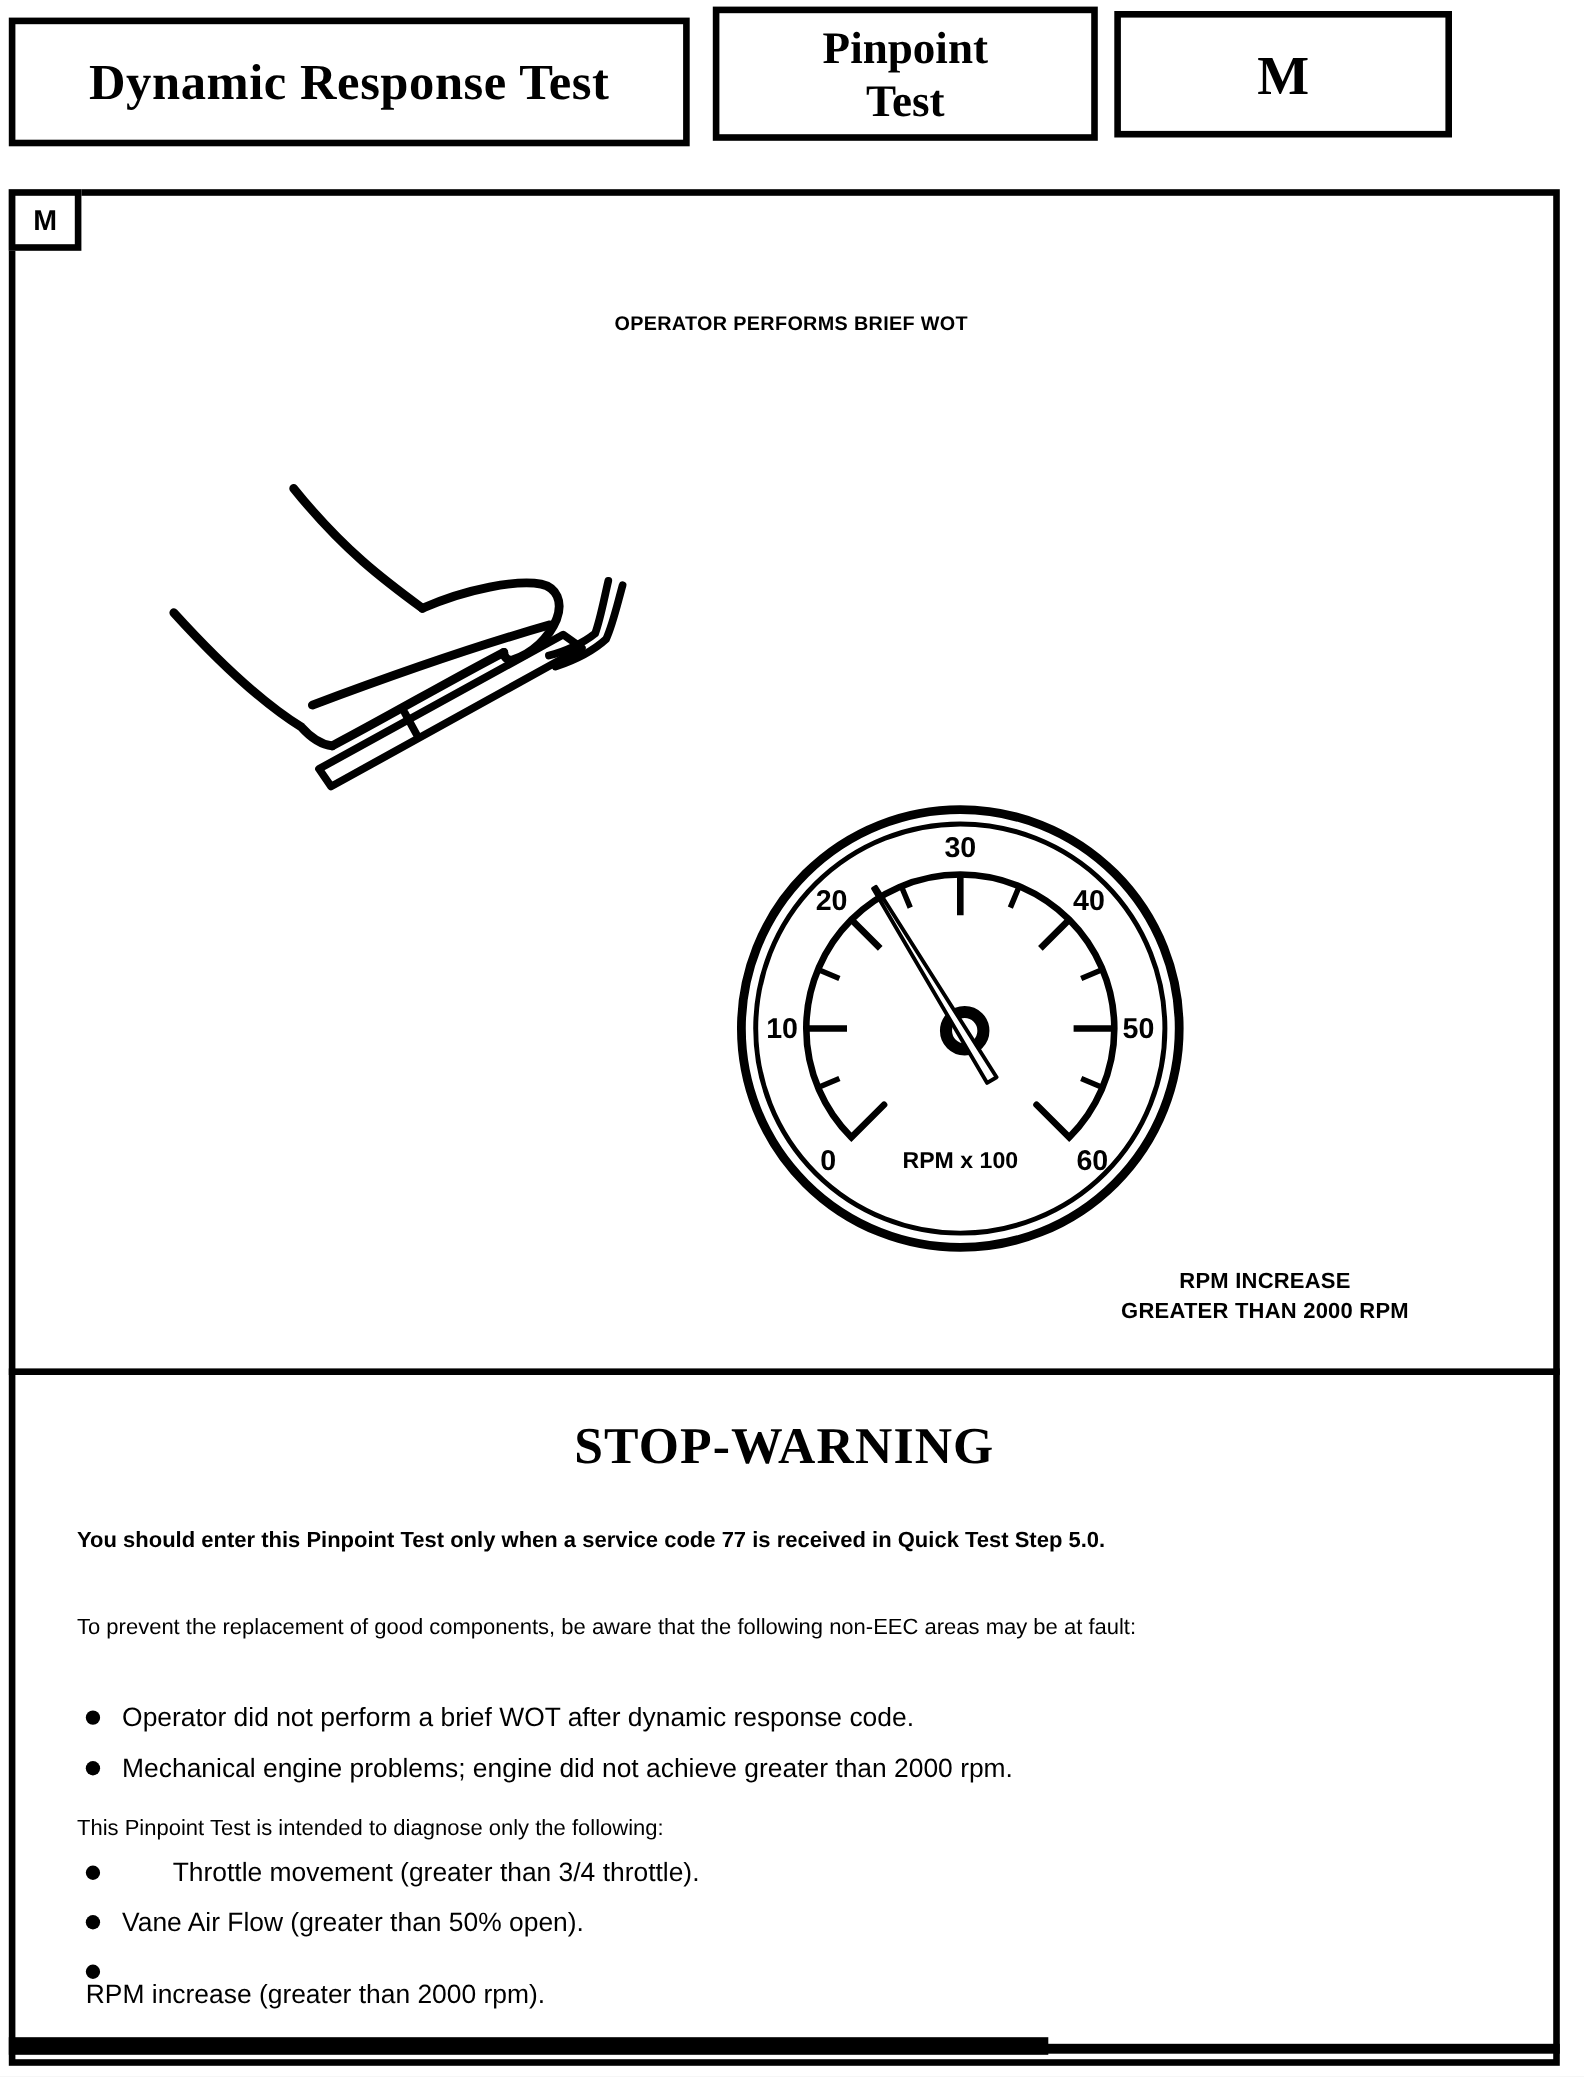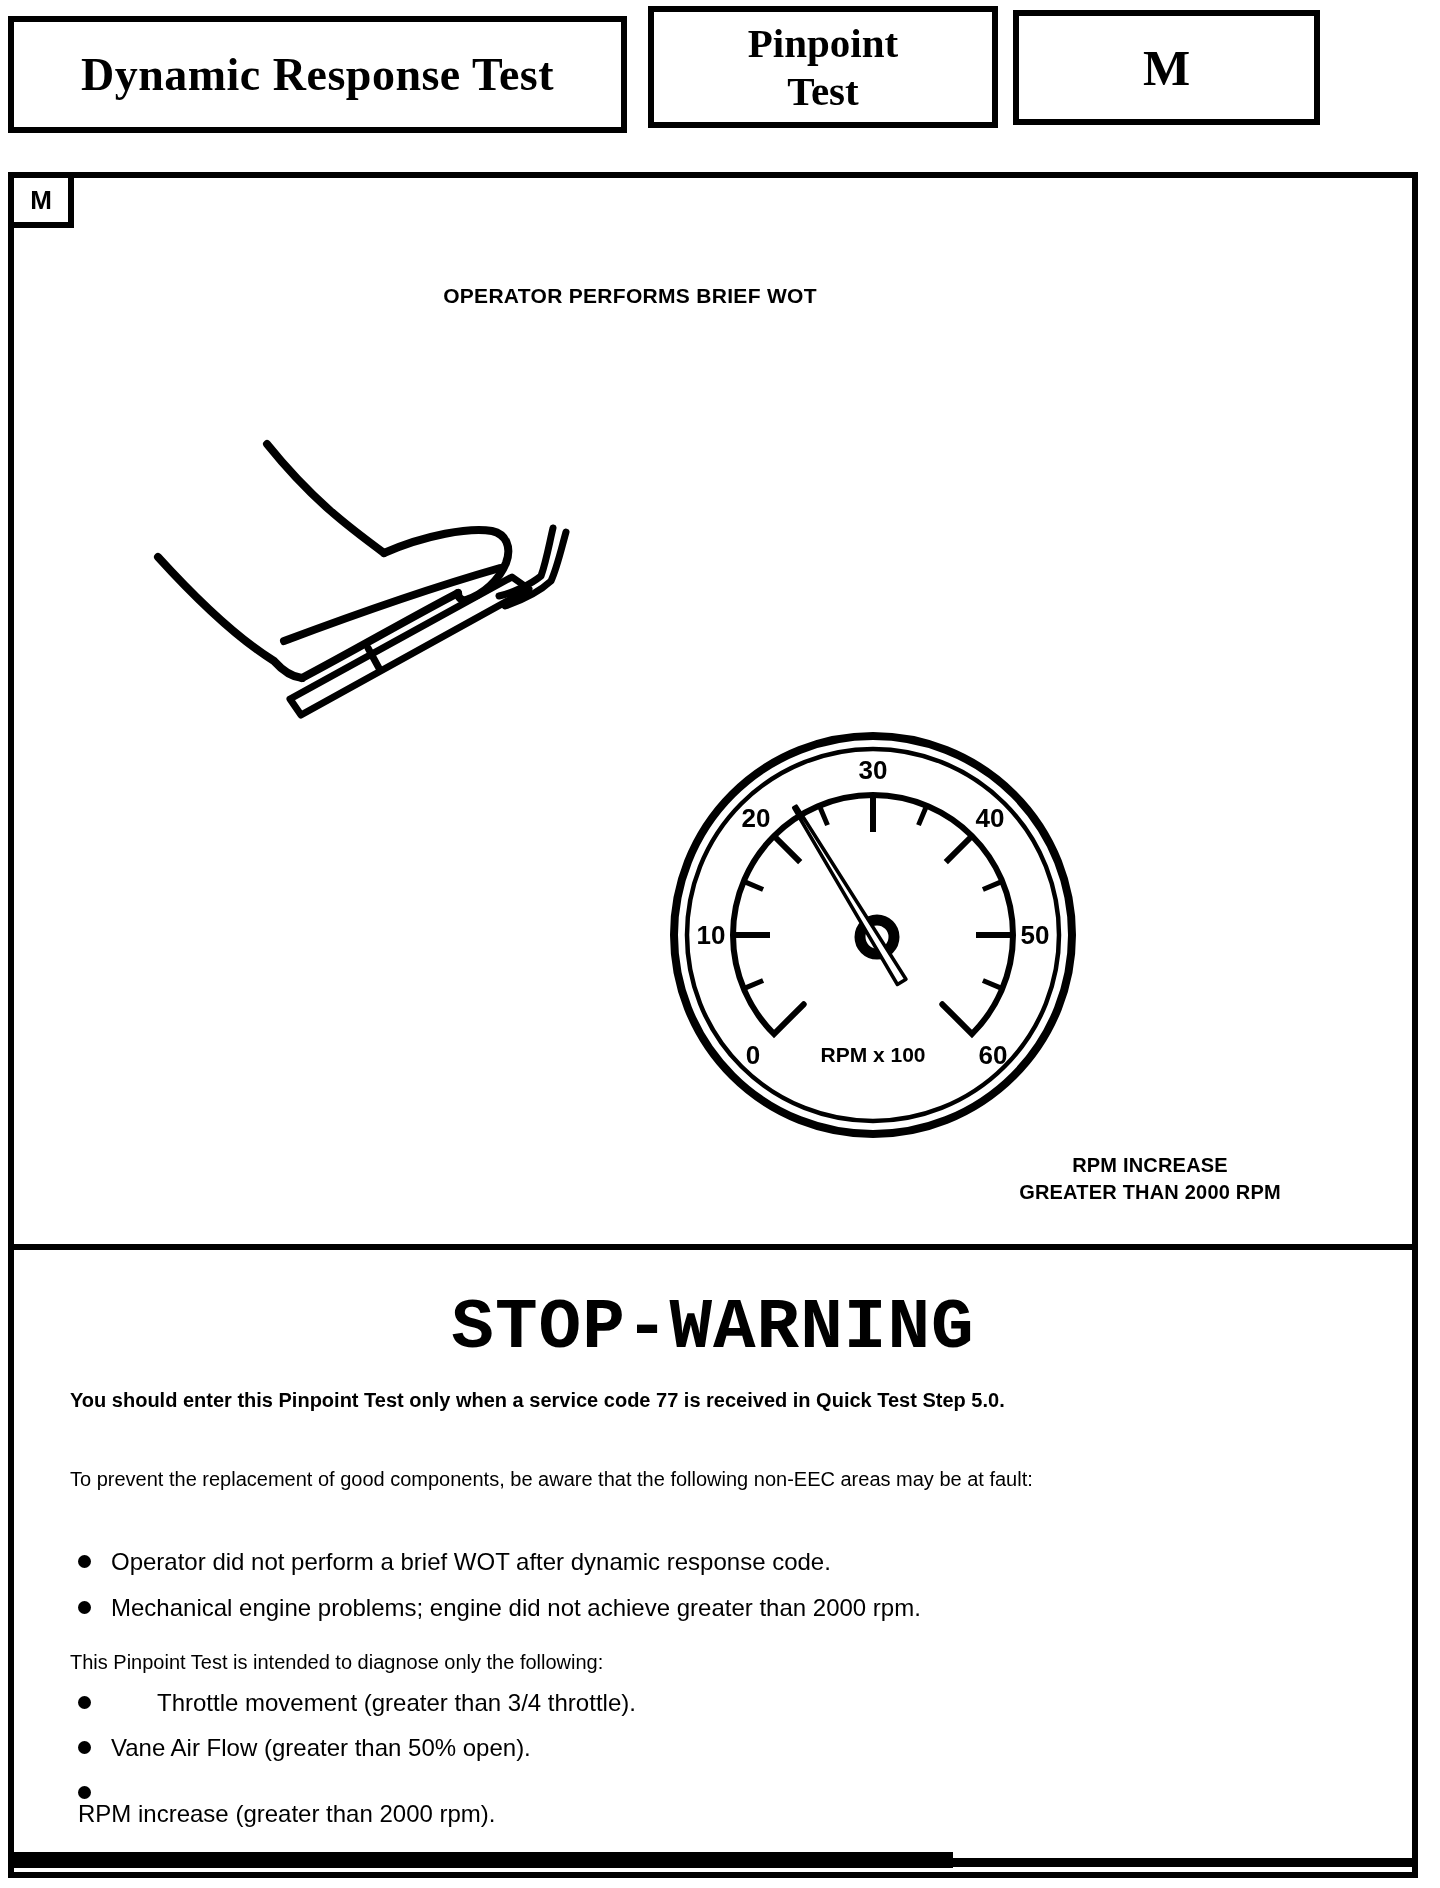--- a/index.html
+++ b/index.html
@@ -29,8 +29,8 @@
   .bottom-bar1{position:absolute;left:8px;top:1852px;width:945px;height:16px;background:#000;}
   .bottom-bar2{position:absolute;left:945px;top:1858px;width:473px;height:9px;background:#000;}
   
-  .fig-caption{position:absolute;left:380px;top:284px;width:500px;text-align:center;
-               font-weight:bold;font-size:21px;letter-spacing:.3px;}
+  .fig-caption{position:absolute;left:380px;top:284px;width:500px;text-align:right;
+               font-weight:bold;font-size:18px;letter-spacing:.3px;}
   .foot-svg{position:absolute;left:120px;top:340px;}
   .gauge-svg{position:absolute;left:655px;top:717px;}
   .gauge-note{position:absolute;left:970px;top:1152px;width:360px;text-align:center;

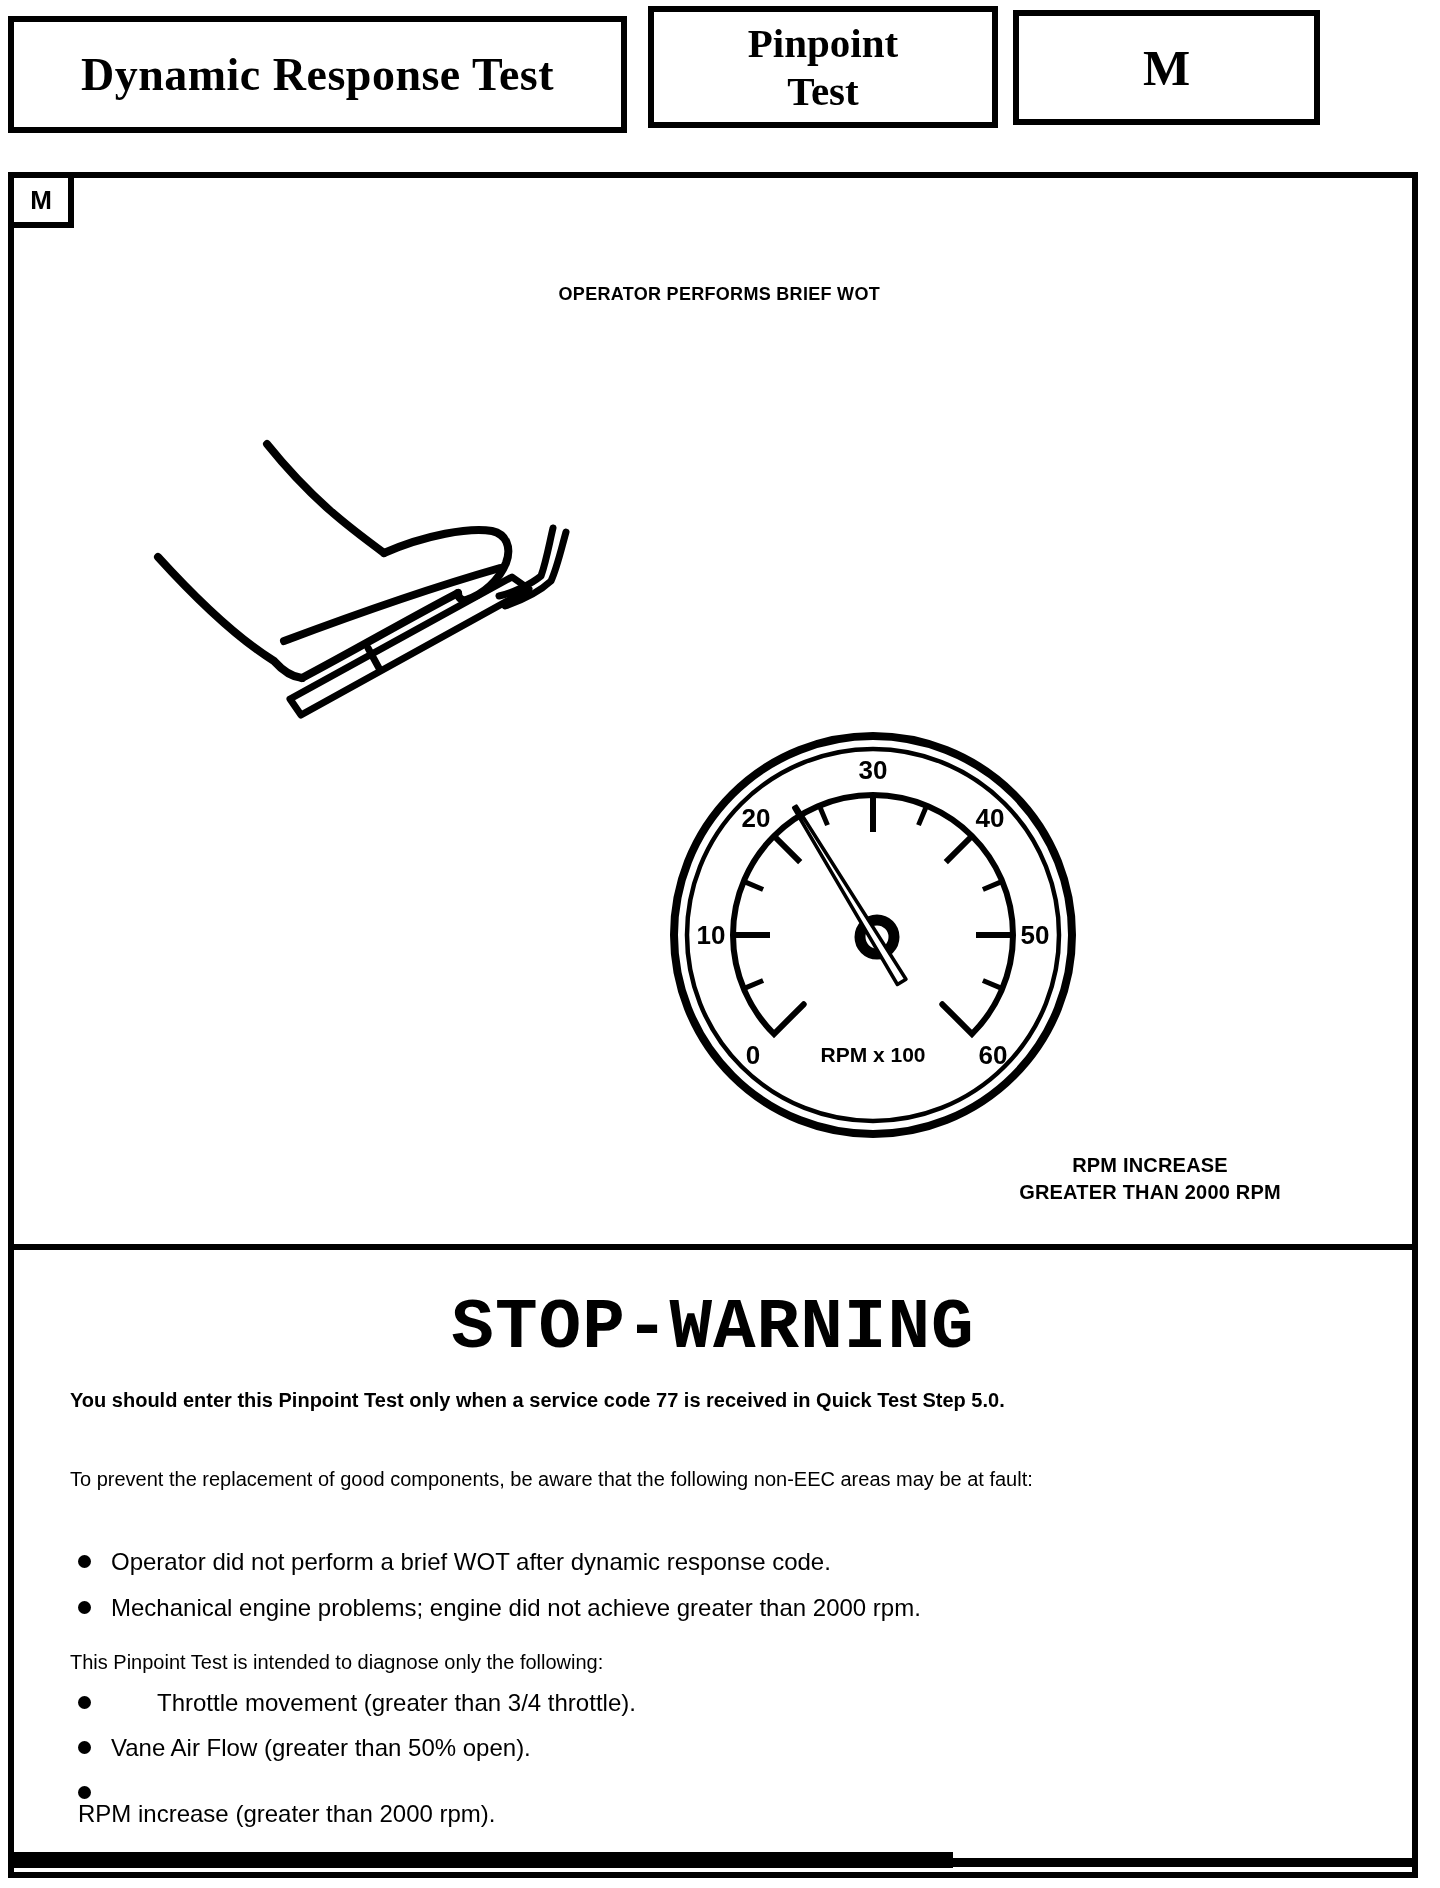--- a/index.html
+++ b/index.html
@@ -37,7 +37,7 @@
               font-weight:bold;font-size:20px;line-height:27px;letter-spacing:.2px;}
   
   .warn-title{position:absolute;left:8px;top:1288px;width:1410px;text-align:center;
-              font-family:Liberation Mono, monospace;font-weight:bold;font-size:71px;
+              font-family:Liberation Serif, serif;font-weight:bold;font-size:47px;
               letter-spacing:1px;}
   .para{position:absolute;left:70px;width:1240px;font-size:20px;line-height:32px;}
   .para.bold{font-weight:bold;}

